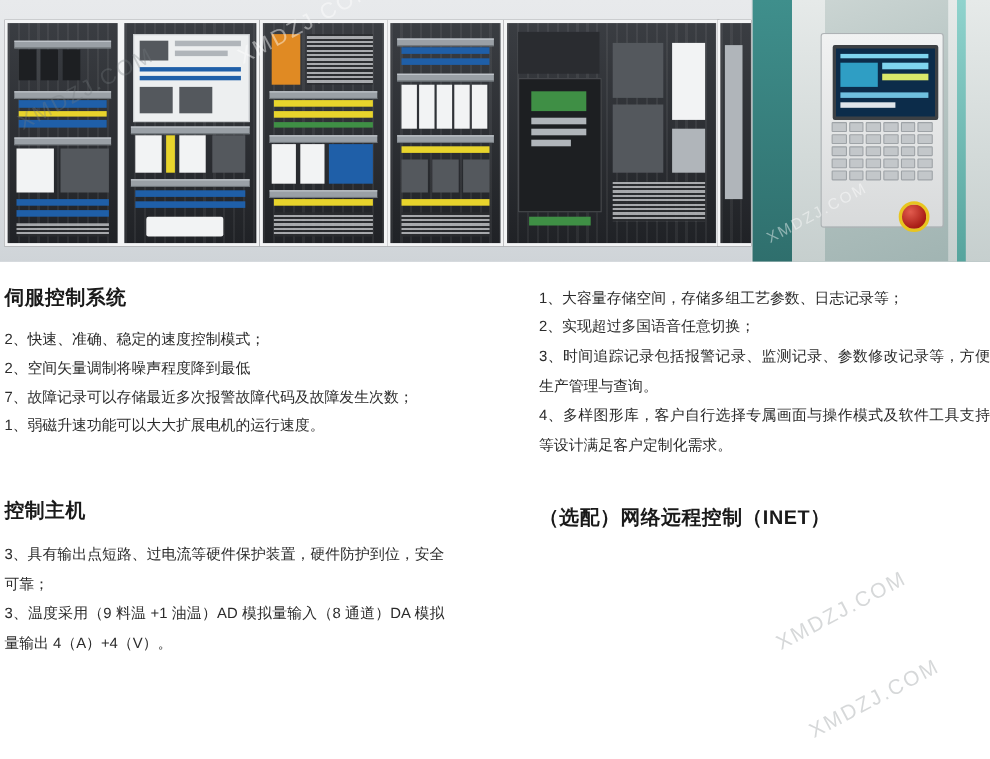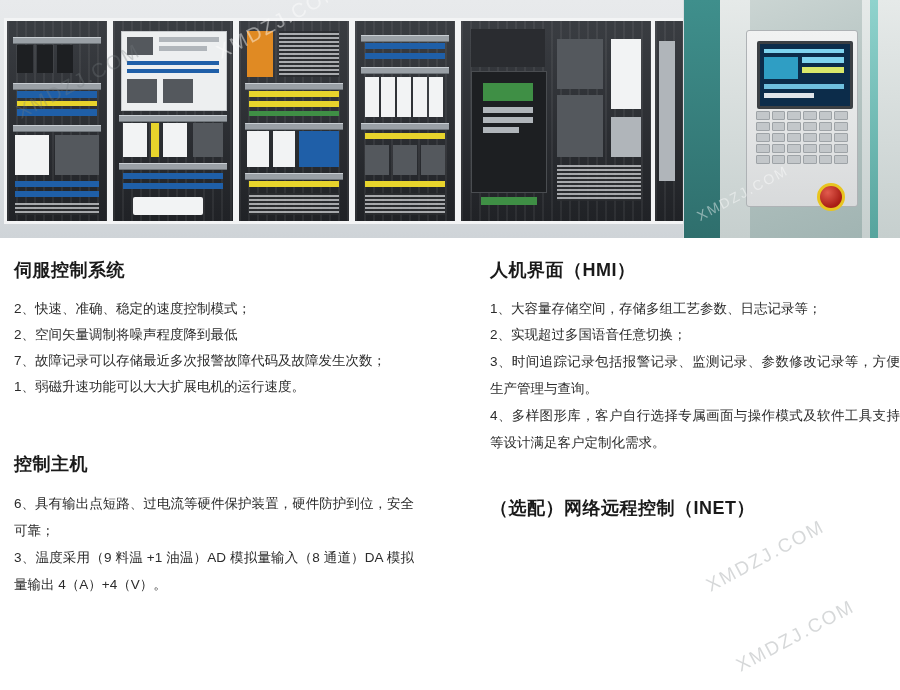--- a/index.html
+++ b/index.html
@@ -156,7 +156,7 @@
     position: absolute;
     width: 400px;
   }
-  .col-left  { left: 14px; }
+  .col-left  { left: 4px; }
   .col-right { left: 490px; width: 410px; }
 
   h2.sec {

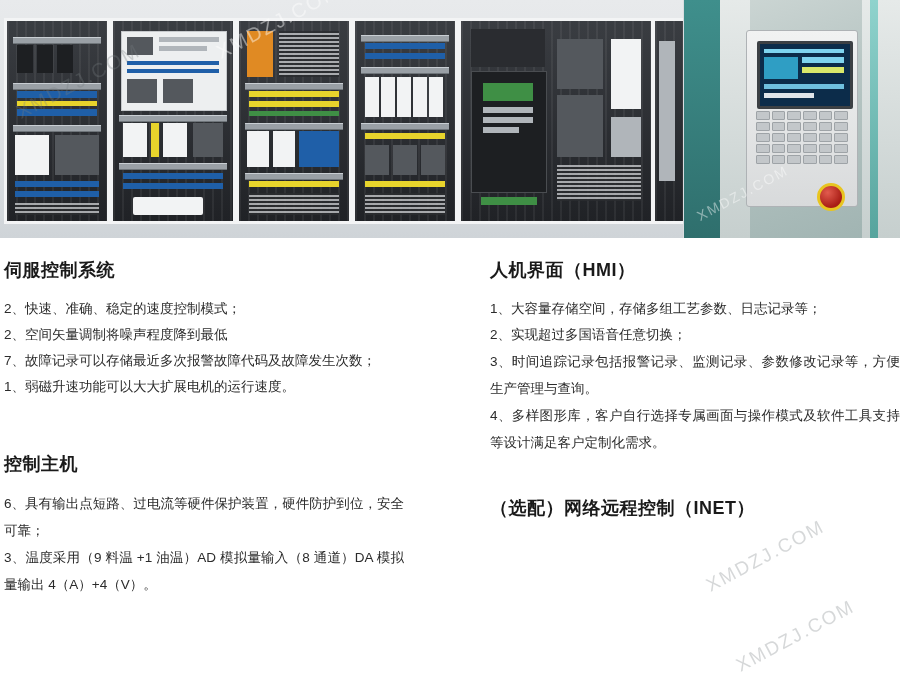--- a/index.html
+++ b/index.html
@@ -365,7 +365,6 @@
   <div class="col col-right" style="top:20px;">
 
     <div class="block">
-      <h2 class="sec">人机界面（HMI）</h2>
       <p class="line">1、大容量存储空间，存储多组工艺参数、日志记录等；</p>
       <p class="line">2、实现超过多国语音任意切换；</p>
       <p class="para">3、时间追踪记录包括报警记录、监测记录、参数修改记录等，方便生产管理与查询。</p>

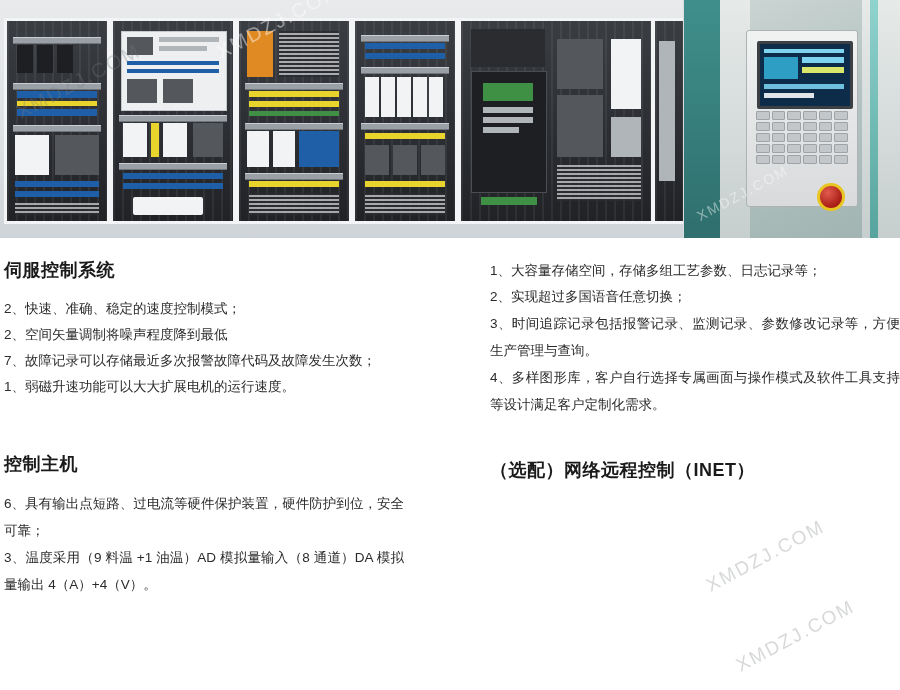--- a/index.html
+++ b/index.html
@@ -357,7 +357,7 @@
 
     <div class="block" style="margin-top:52px;">
       <h2 class="sec">控制主机</h2>
-      <p class="para">6、具有输出点短路、过电流等硬件保护装置，硬件防护到位，安全可靠；</p>
+      <p class="para">3、具有输出点短路、过电流等硬件保护装置，硬件防护到位，安全可靠；</p>
       <p class="para">3、温度采用（9 料温 +1 油温）AD 模拟量输入（8 通道）DA 模拟量输出 4（A）+4（V）。</p>
     </div>
   </div>

